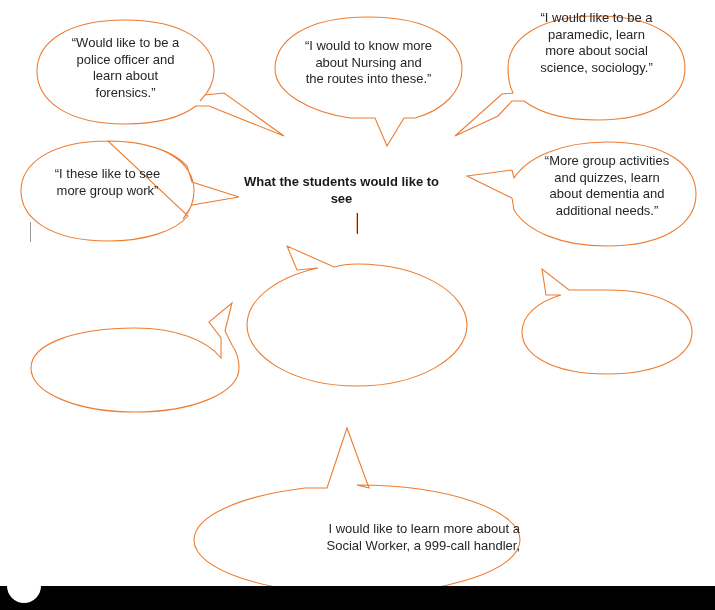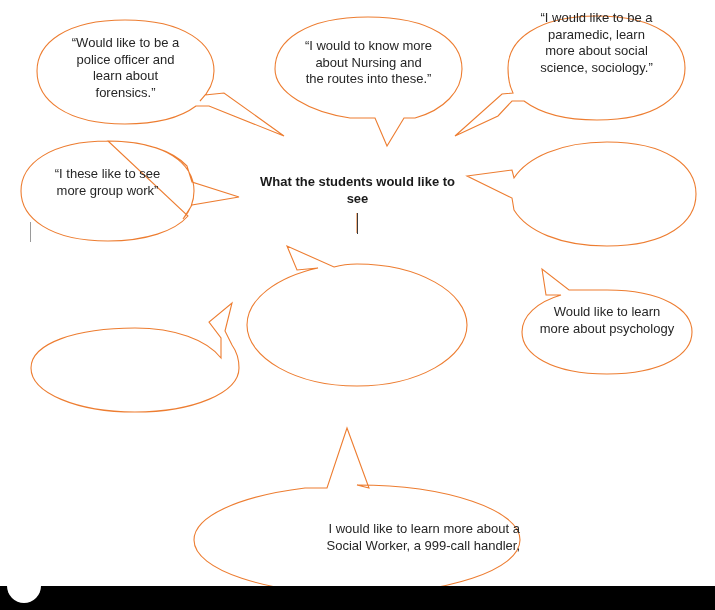--- a/index.html
+++ b/index.html
@@ -200,6 +200,10 @@
   <div class="bubble-text" style="left:21px; top:166px; width:173px;">“I these like to see
 more group work”</div>
 
+  <div class="bubble-text" style="left:518px; top:153px; width:178px;">“More group activities
+and quizzes, learn
+about dementia and
+additional needs.”</div>
 
 
   <div class="bubble-text" style="left:522px; top:304px; width:170px;">Would like to learn

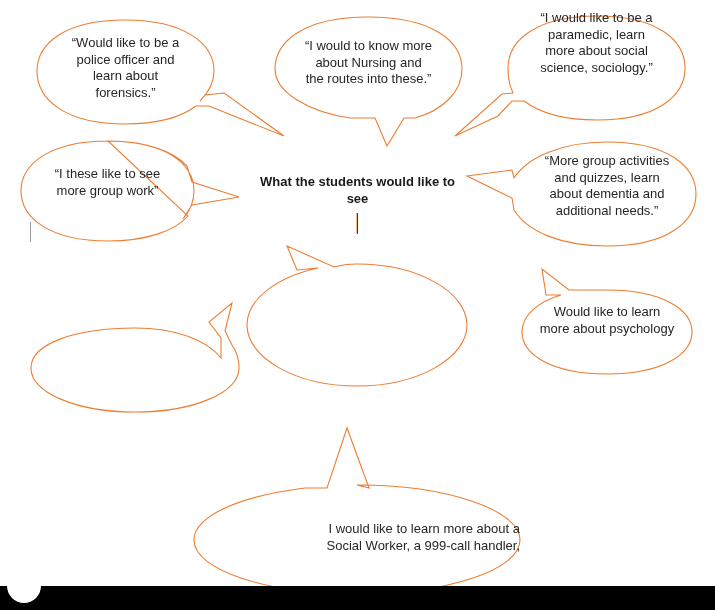--- a/index.html
+++ b/index.html
@@ -213,7 +213,7 @@
   <div class="bubble-text" style="left:194px; top:521px; width:326px;text-align:right;">I would like to learn more about a
 Social Worker, a 999-call handler,</div>
 
-  <div class="center-label" style="left:255px; top:173px; width:205px;">What the students would like to
+  <div class="center-label" style="left:239px; top:173px; width:205px;">What the students would like to
 see</div>
 
   <div class="caret" style="left:357px; top:213px; height:21px;"></div>

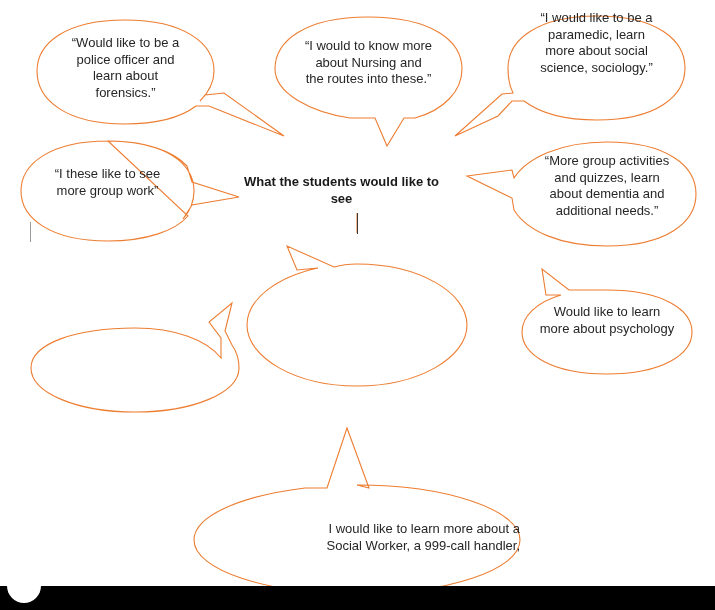--- a/index.html
+++ b/index.html
@@ -206,8 +206,6 @@
 additional needs.”</div>
 
 
-  <div class="bubble-text" style="left:522px; top:304px; width:170px;">Would like to learn
-more about psychology</div>
 
 
   <div class="bubble-text" style="left:194px; top:521px; width:326px;text-align:right;">I would like to learn more about a

